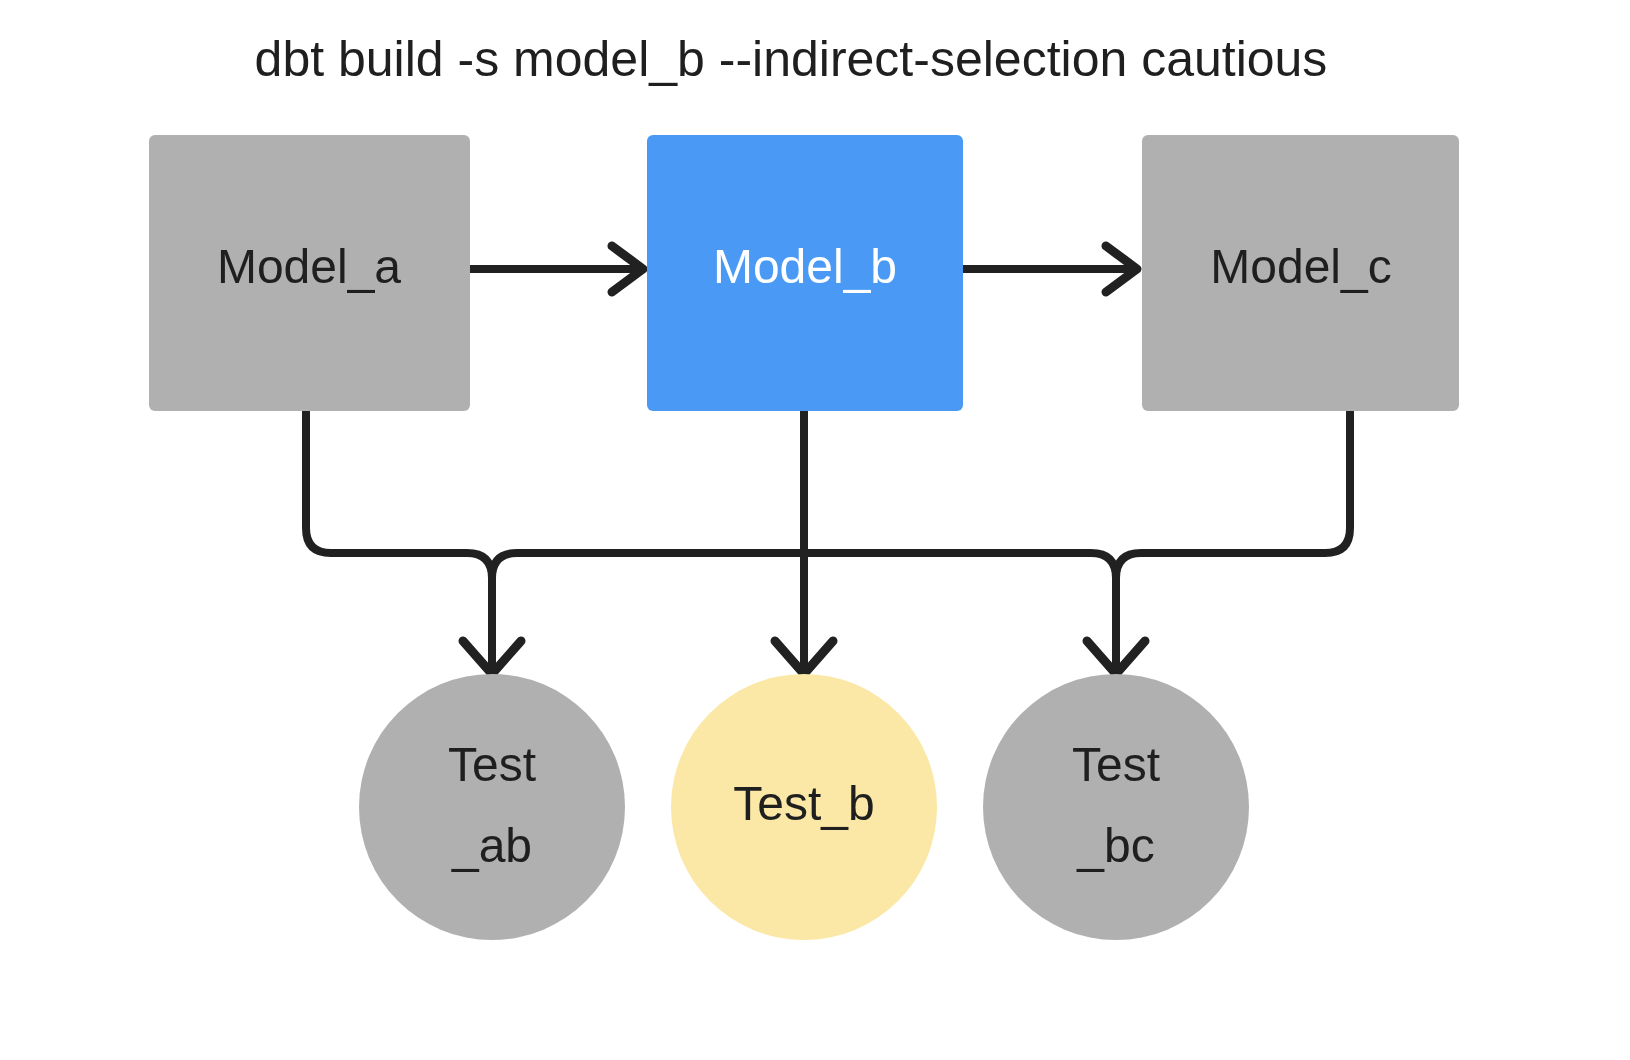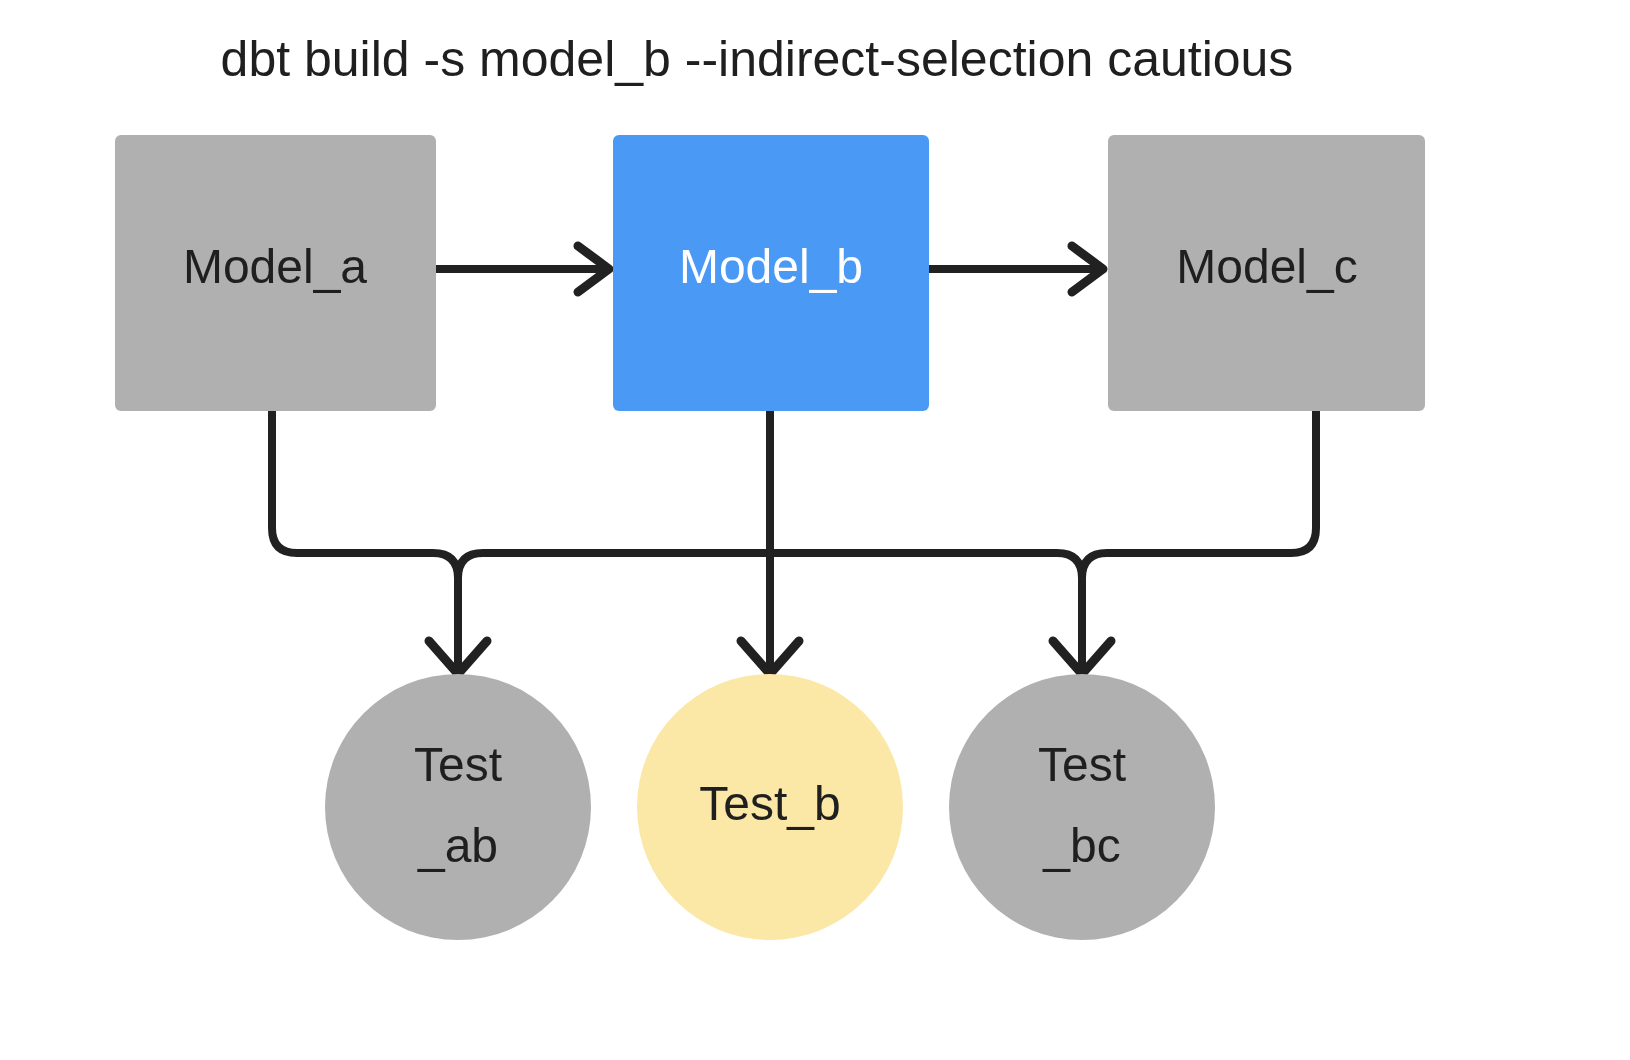--- a/index.html
+++ b/index.html
@@ -18,6 +18,7 @@
     width: 1380px;
     height: 1060px;
     background: #ffffff;
+    padding-left: 34px;
   }
   svg.canvas {
     display: block;

